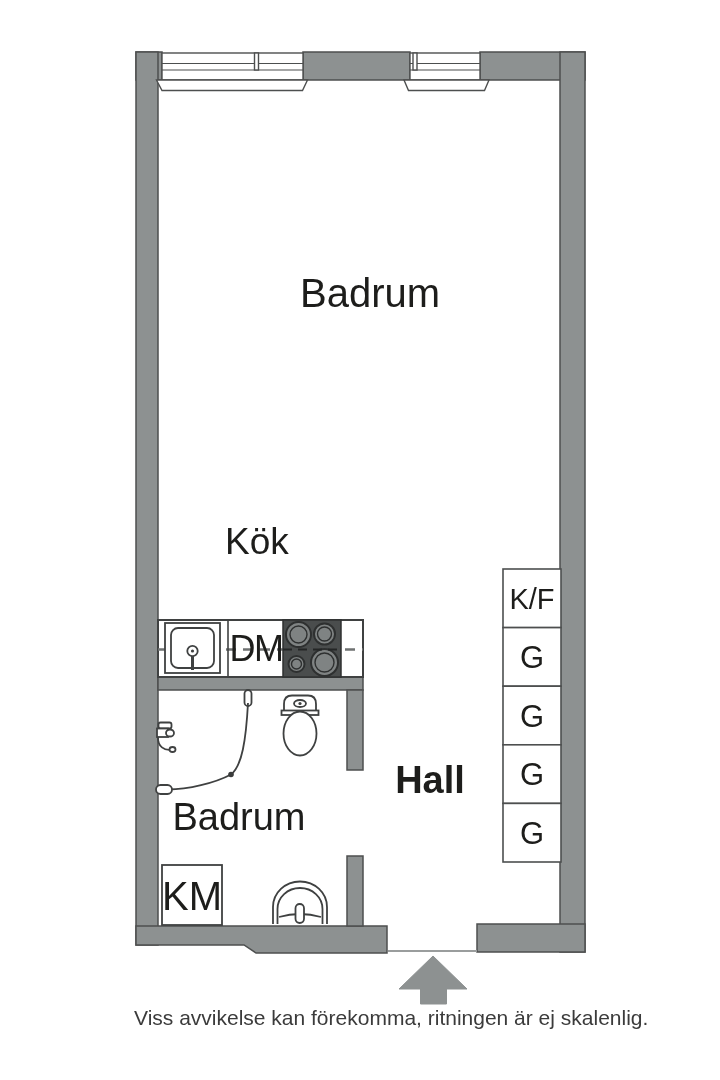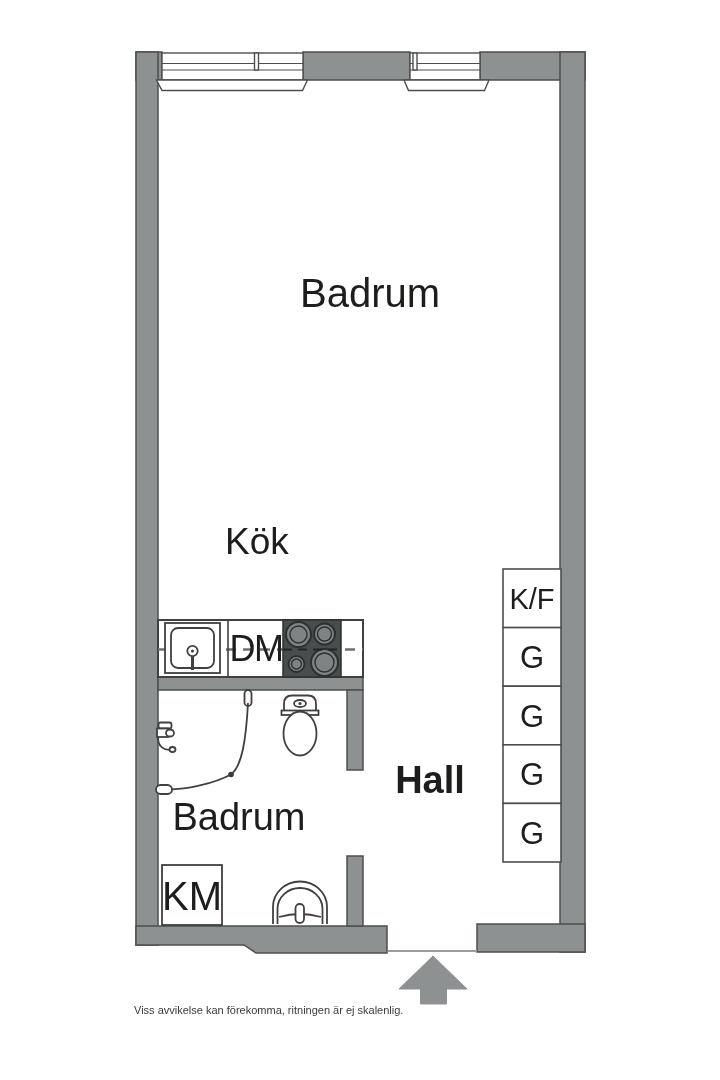--- a/index.html
+++ b/index.html
@@ -41,7 +41,7 @@
   .lbl-g1{top:657px;} .lbl-g2{top:716px;} .lbl-g3{top:774px;} .lbl-g4{top:833px;}
   .disclaimer{
     position:absolute;left:134px;top:1003px;
-    font-size:11px;color:var(--muted);line-height:1.4;
+    font-size:21px;color:var(--muted);line-height:1.4;
   }
 </style>
 </head>

